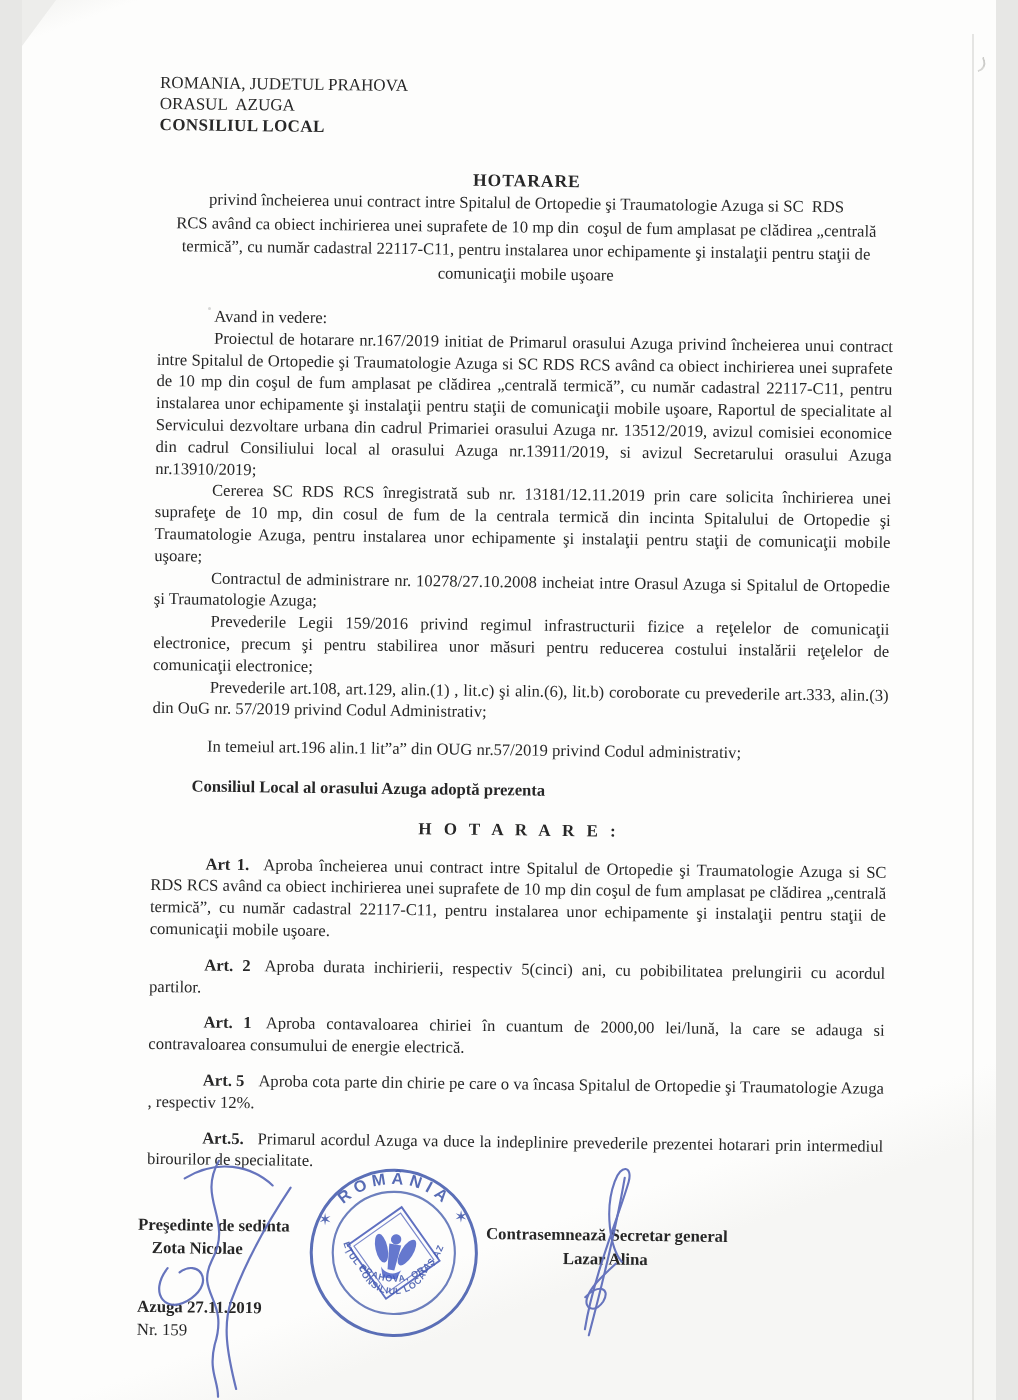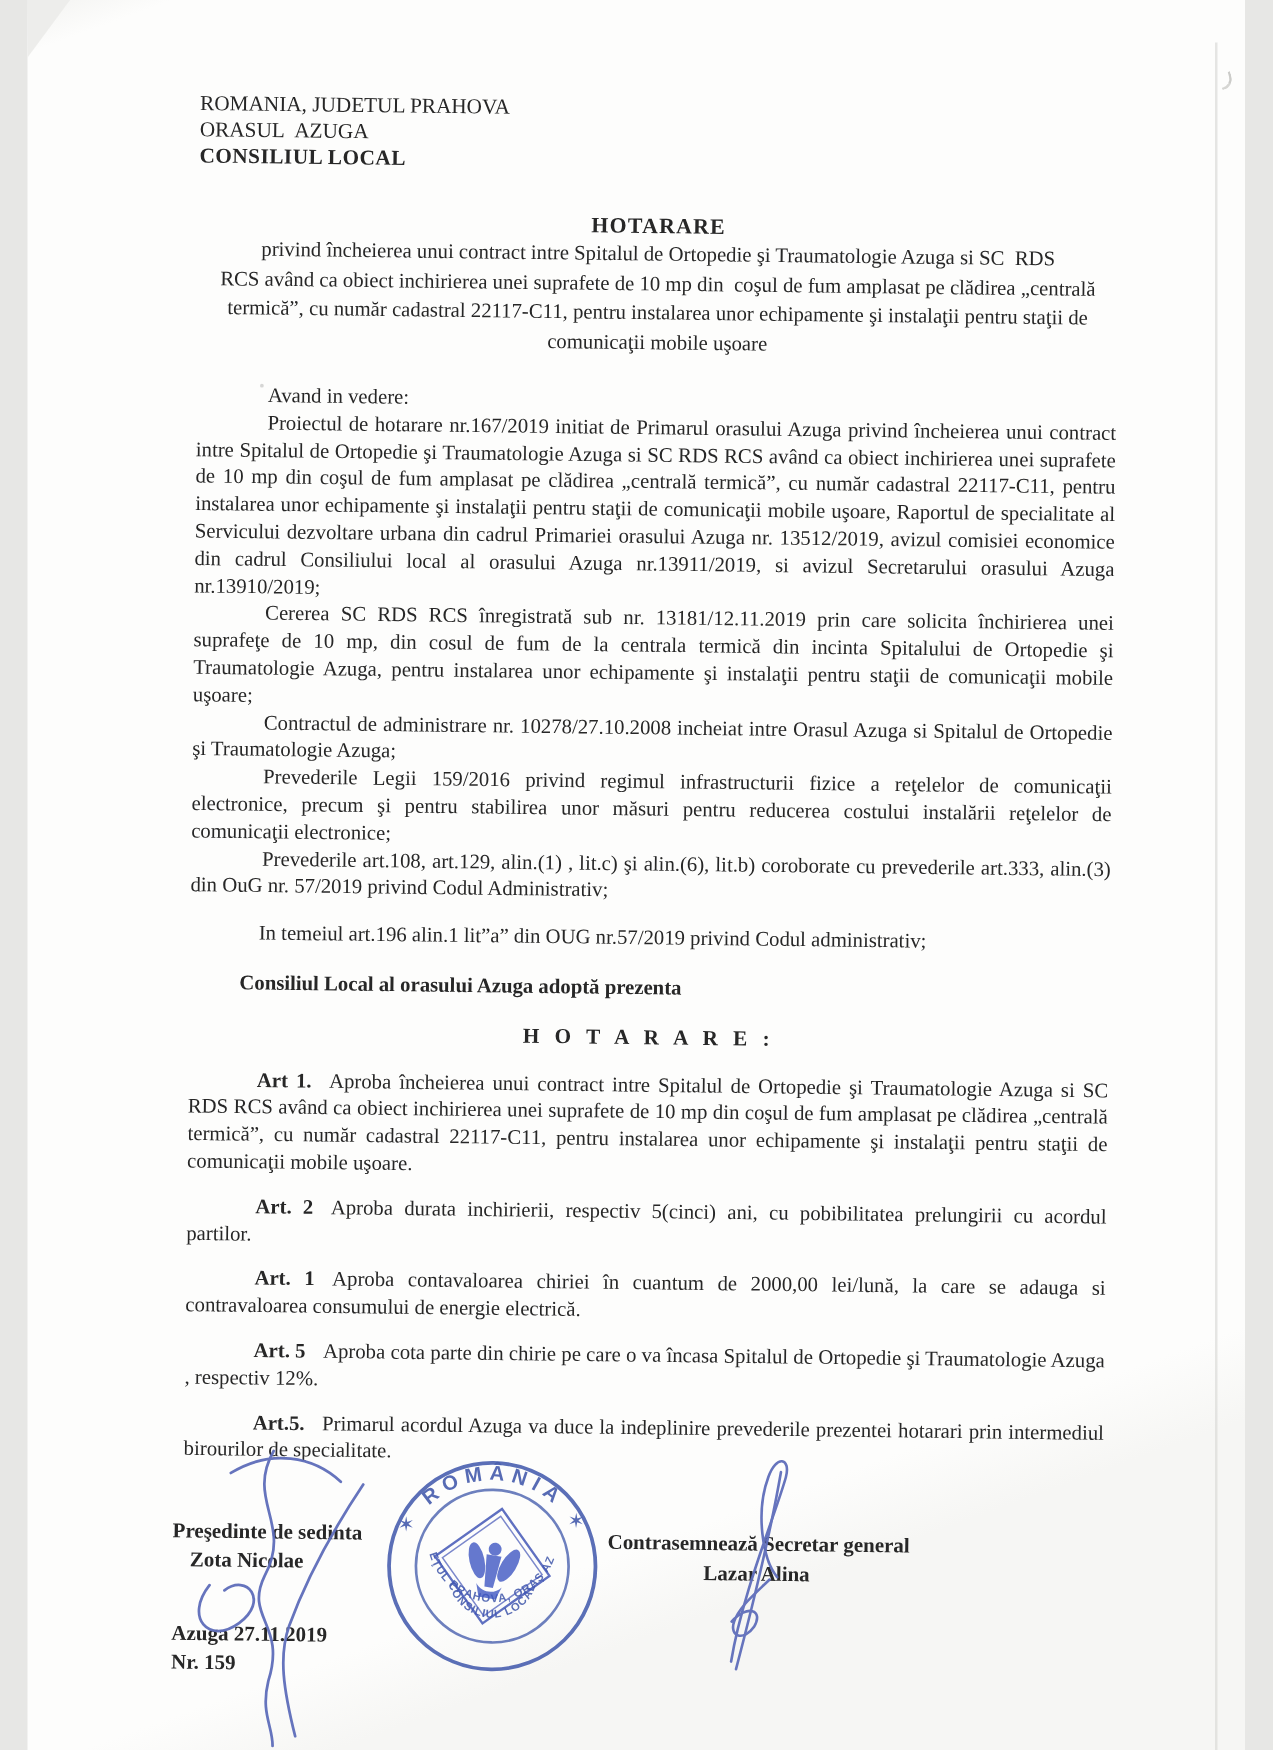--- a/index.html
+++ b/index.html
@@ -44,7 +44,7 @@
   .left-role{left:-8px;top:45px;}
   .left-name{left:6px;top:68px;}
   .place-date{position:absolute;left:-8px;top:127px;font-weight:bold;}
-  .doc-number{position:absolute;left:-8px;top:150px;font-weight:bold;}
+  .doc-number{position:absolute;left:-8px;top:150px;font-weight:normal;}
   .right-role{left:340px;top:50px;}
   .right-name{left:417px;top:74px;}
 

